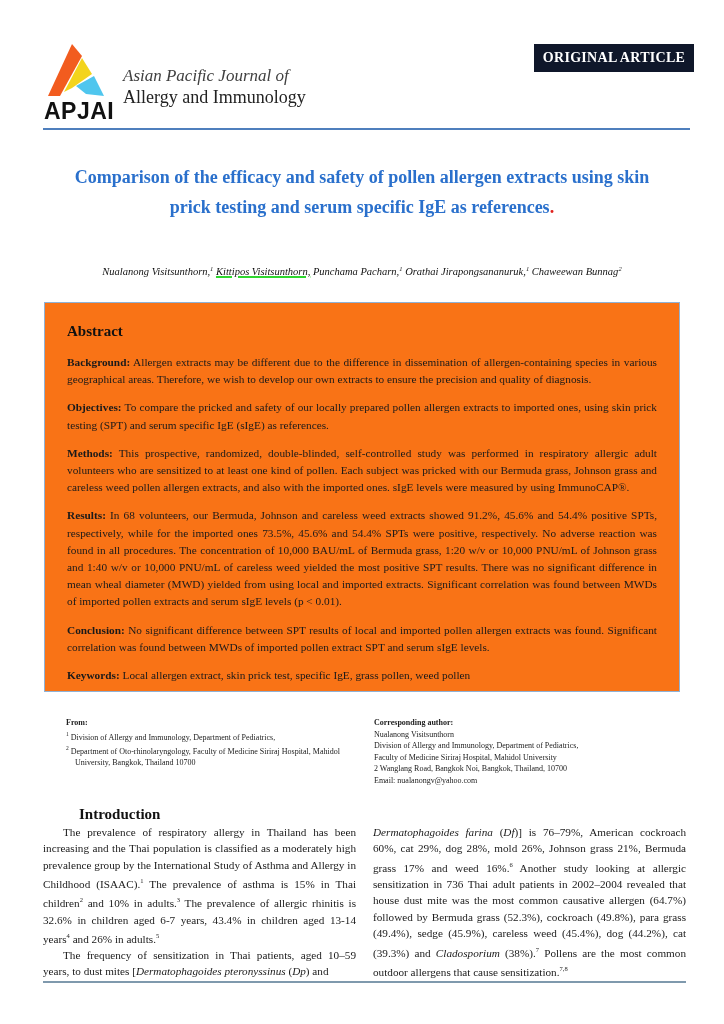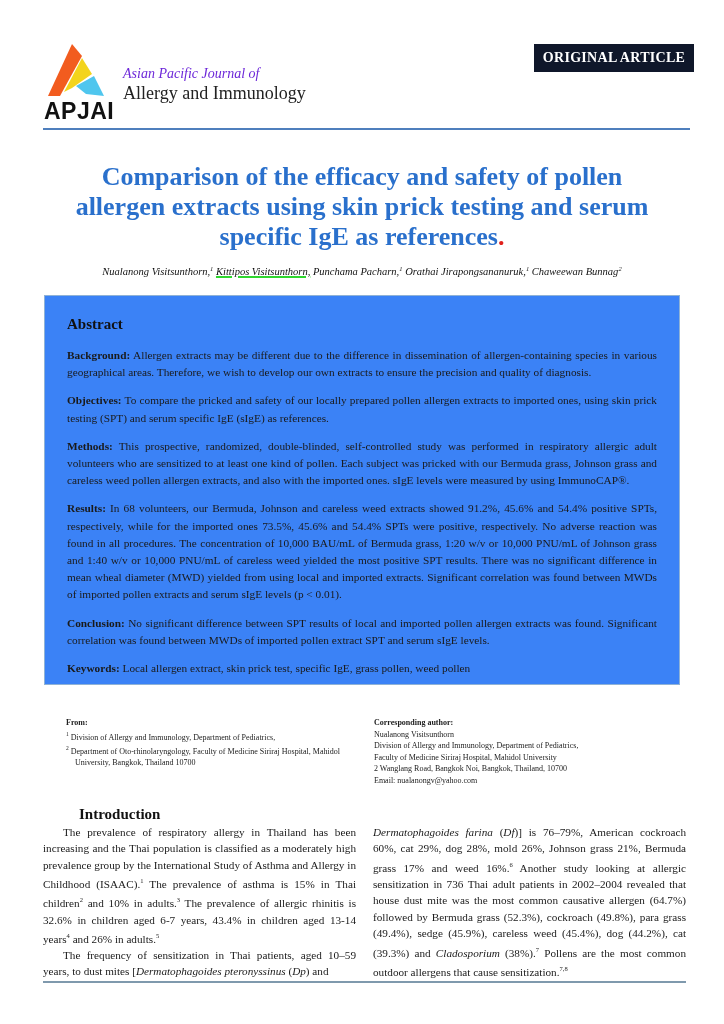--- a/index.html
+++ b/index.html
@@ -10,7 +10,7 @@
   .logo-text { position: absolute; left: 2px; top: 56px; font-family: "Liberation Sans", "DejaVu Sans", sans-serif; font-weight: bold; font-size: 23px; letter-spacing: 0.5px; color: #111; }
 
   .journal { position: absolute; left: 123px; top: 66px; }
-  .journal-sub { font-style: italic; font-size: 14px; color: #6d28d9; }
+  .journal-sub { font-style: italic; font-size: 17px; color: #404040; }
   .journal-main { font-size: 18px; color: #222; margin-top: 1px; }
 
   .badge { position: absolute; left: 534px; top: 44px; width: 160px; height: 28px; background: #0f172a; color: #ffffff; font-weight: bold; font-size: 14px; line-height: 28px; text-align: center; letter-spacing: 0.3px; }

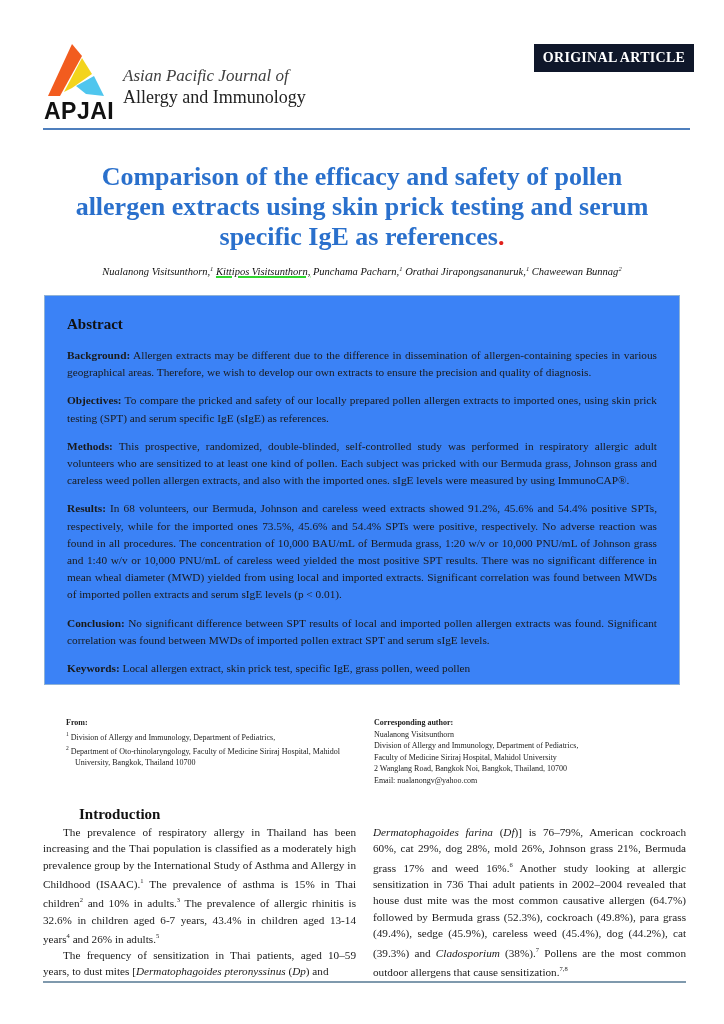--- a/index.html
+++ b/index.html
@@ -17,7 +17,7 @@
 
   .header-rule { position: absolute; left: 43px; top: 128px; width: 647px; height: 2px; background: #4f7fbd; }
 
-  .title { position: absolute; left: 55px; top: 162px; width: 614px; text-align: center; color: #2a70cc; font-weight: bold; font-size: 26px; line-height: 30px; }
+  .title { position: absolute; left: 55px; top: 162px; width: 614px; text-align: center; color: #2a70cc; font-weight: bold; font-size: 18px; line-height: 30px; }
   .title .redmark { color: #e0201c; font-weight: bold; }
 
   .authors { position: absolute; left: 40px; top: 264px; width: 644px; text-align: center; font-style: italic; font-size: 10.5px; color: #111; white-space: nowrap; }

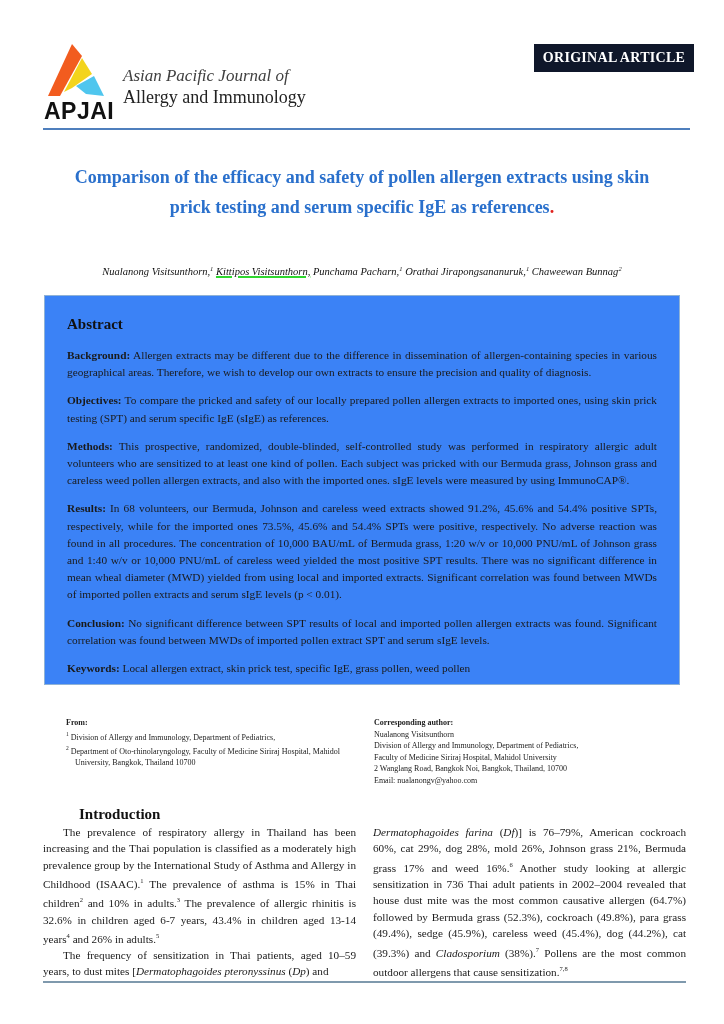--- a/index.html
+++ b/index.html
@@ -24,7 +24,7 @@
   .authors sup { font-size: 6.5px; }
   .authors .uline { text-decoration: underline; text-decoration-color: #2fd62f; text-decoration-thickness: 2px; }
 
-  .abstract { position: absolute; left: 44px; top: 295px; width: 636px; height: 390px; background: #3b82f6; border: 1px solid #8fb2d6; box-sizing: border-box; padding: 20px 22px 4px 22px; }
+  .abstract { position: absolute; left: 44px; top: 302px; width: 636px; height: 390px; background: #f97316; border: 1px solid #8fb2d6; box-sizing: border-box; padding: 20px 22px 4px 22px; }
   .abstract h2 { margin: 0 0 14px 0; font-size: 15px; font-weight: bold; color: #111; }
   .abstract p { margin: 0 0 11px 0; font-size: 11.3px; line-height: 17.2px; text-align: justify; color: #1a1a1a; }
   .abstract p b { font-weight: bold; }

